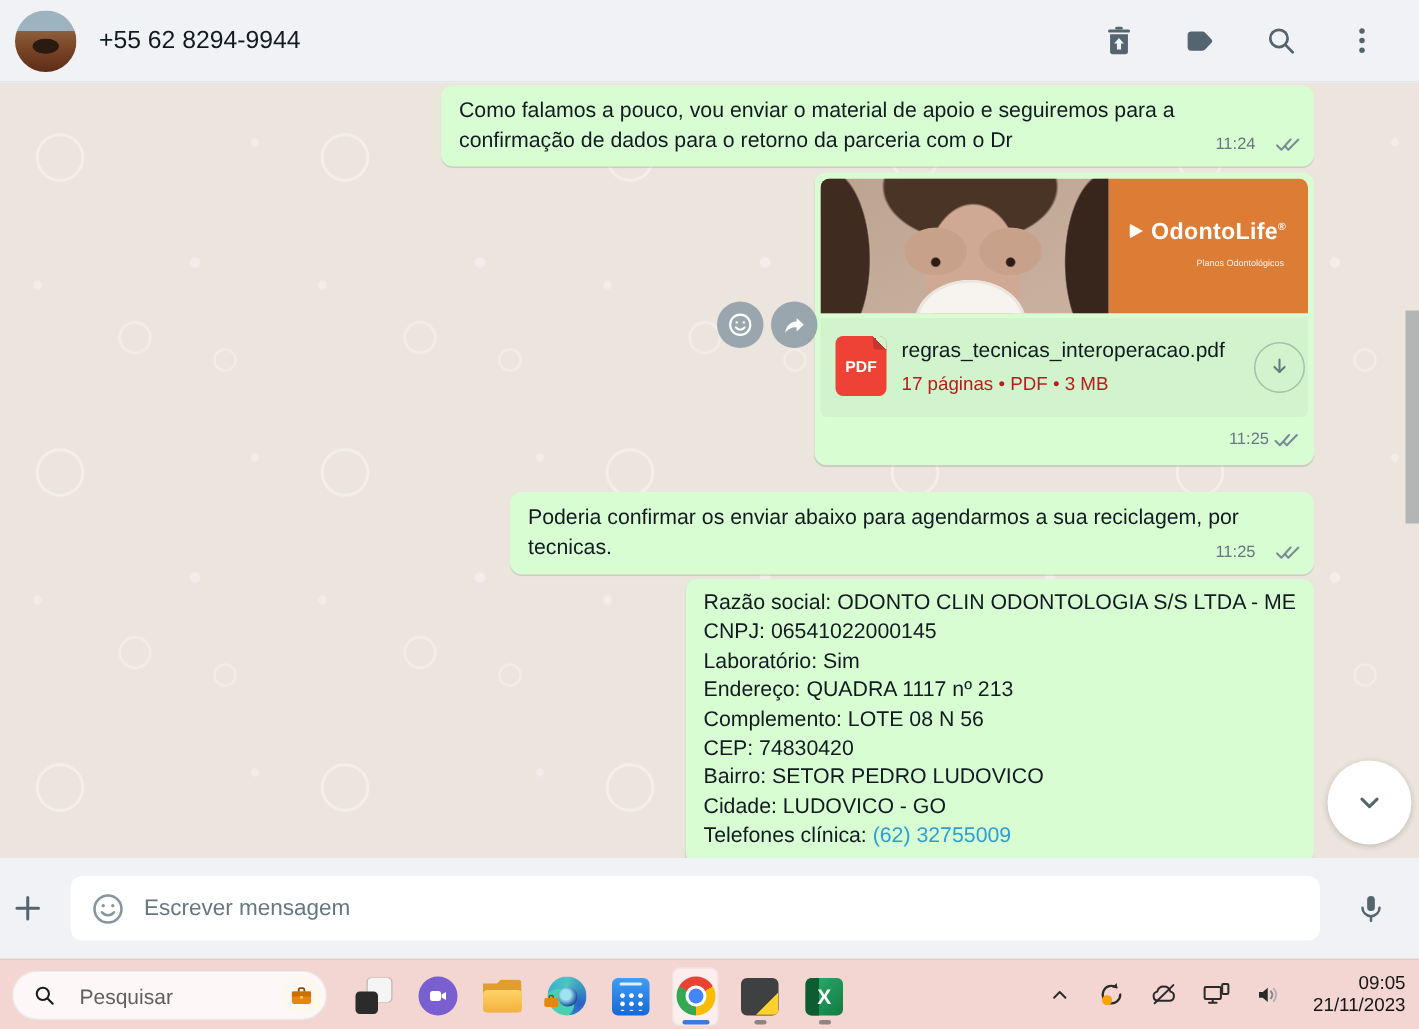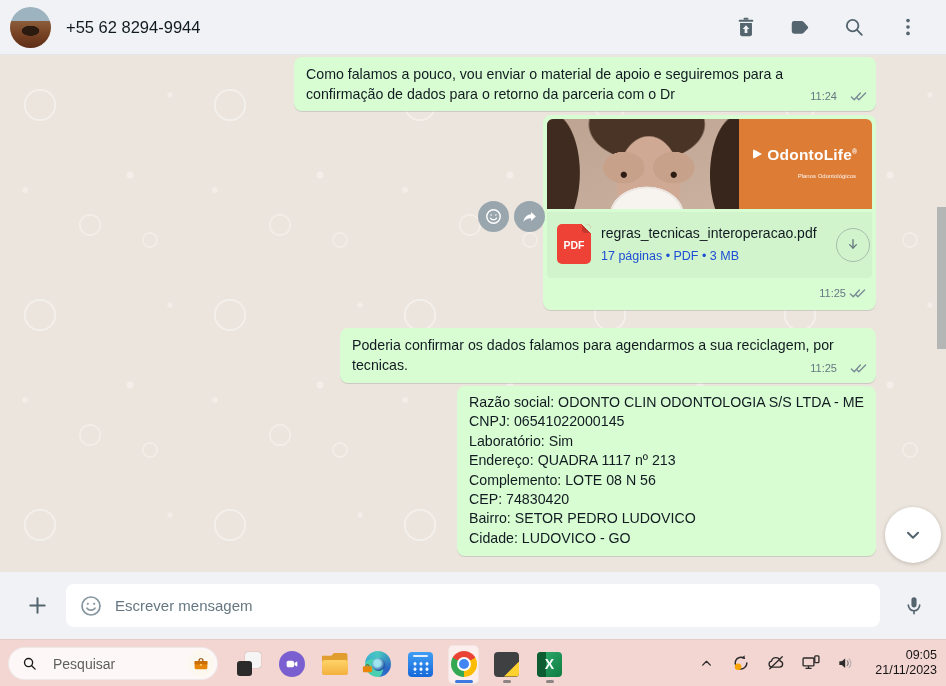--- a/index.html
+++ b/index.html
@@ -76,7 +76,7 @@
   .pdf-chip::before { content:""; position:absolute; top:0; right:0; width:9px; height:9px;
     background:linear-gradient(225deg, var(--bubble-doc,#d1f4cc) 50%, #c4362e 50%); border-radius:0 5px 0 3px; }
   .doc-name { width:225px; font-size:14px; line-height:19px; word-break:break-all; color:#111b21; }
-  .doc-meta { font-size:12.5px; color:#1d4ed8; margin-top:3px; white-space:nowrap; }
+  .doc-meta { font-size:12.5px; color:#b91c1c; margin-top:3px; white-space:nowrap; }
   .dl-btn { width:34px; height:34px; border:1.6px solid #a7bfac; border-radius:50%; flex:0 0 auto;
     display:flex; align-items:center; justify-content:center; color:#667781; align-self:center; cursor:pointer; }
   .doc-time { display:flex; justify-content:flex-end; align-items:center; gap:3px;

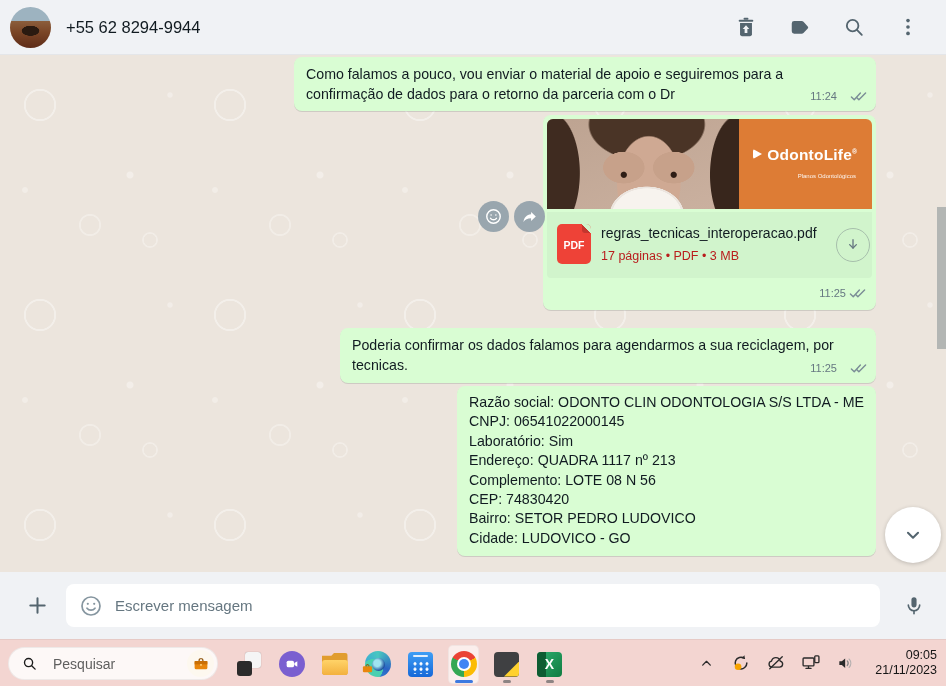--- a/index.html
+++ b/index.html
@@ -279,7 +279,7 @@
     </div>
 
     <div class="msg texty m3">
-      <div>Poderia confirmar os dados falamos para agendarmos a sua reciclagem, por</div>
+      <div>Poderia confirmar os enviar abaixo para agendarmos a sua reciclagem, por</div>
       <div>tecnicas.</div>
       <div class="time-wrap">
         <span>11:25</span>

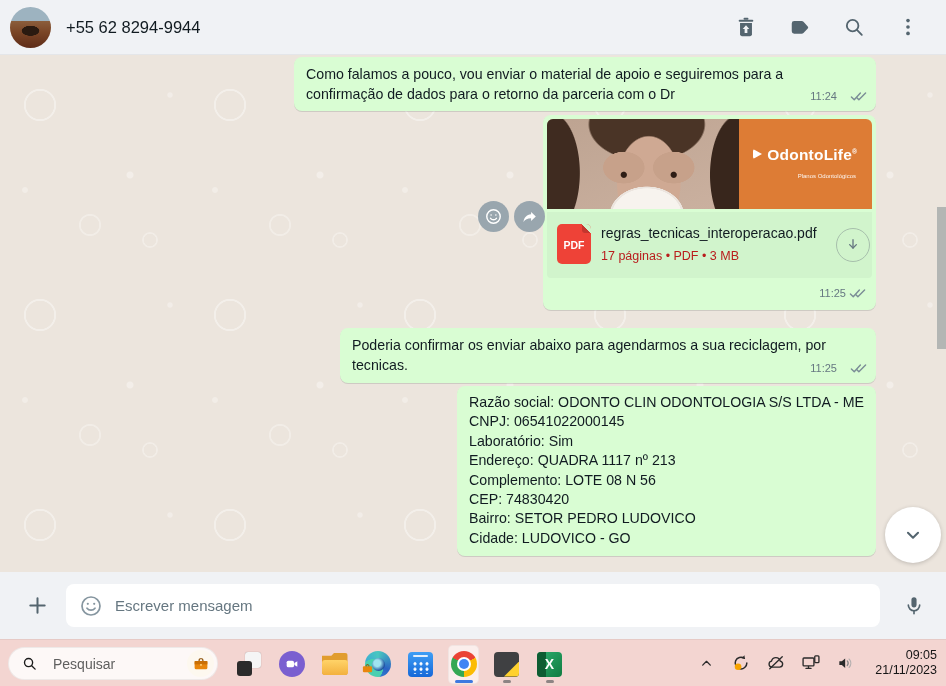--- a/index.html
+++ b/index.html
@@ -301,6 +301,7 @@
       <div class="line">CEP: 74830420</div>
       <div class="line">Bairro: SETOR PEDRO LUDOVICO</div>
       <div class="line">Cidade: LUDOVICO - GO</div>
+      <div class="line"><span>Telefones clínica: </span><span class="phone-link">(62) 32755009</span></div>
     </div>
 
     <div class="scrollbar-thumb"></div>

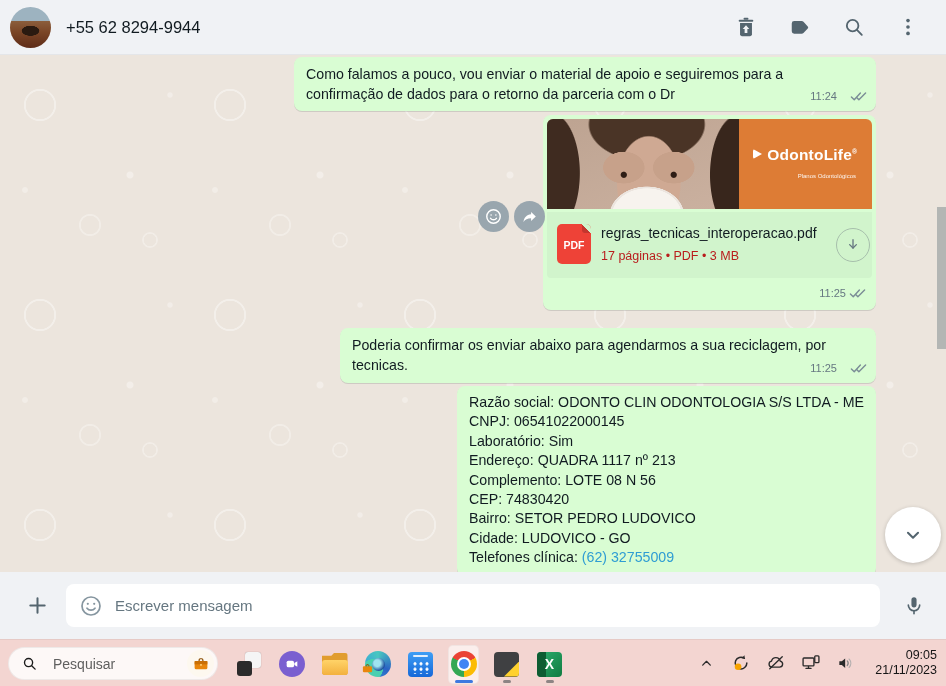--- a/index.html
+++ b/index.html
@@ -97,7 +97,7 @@
 
   
   .composer { position:absolute; top:572px; left:0; width:100%; height:67px;
-    background:var(--panel-gray,#f0f2f5); display:flex; align-items:center; padding:0 12px 0 24px; }
+    background:var(--panel-gray,#f0f2f5); display:flex; align-items:center; padding:0 12px 0 5px; }
   .plus-btn { width:26px; height:26px; display:flex; align-items:center; justify-content:center;
     color:#54656f; cursor:pointer; flex:0 0 auto; }
   .input-pill { flex:1; height:43px; background:#fff; border-radius:8px; margin:0 14px 0 16px;

